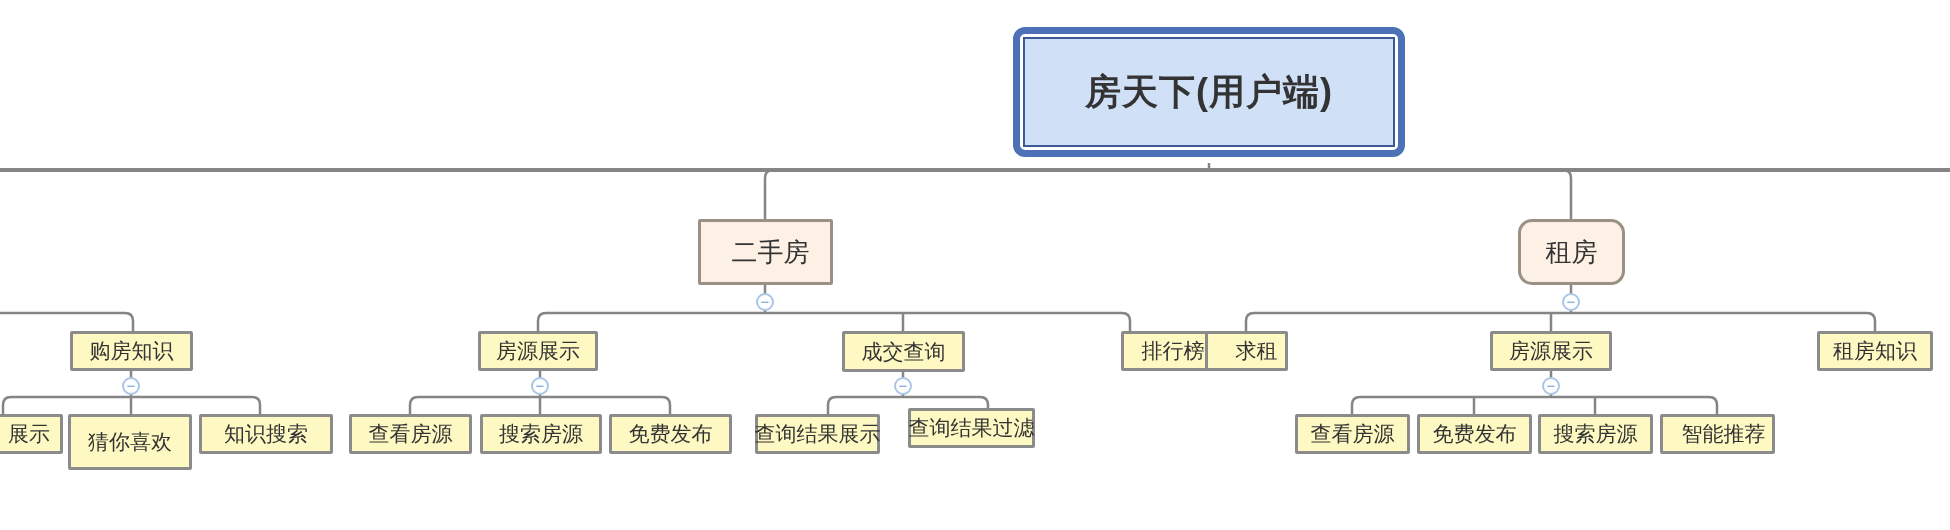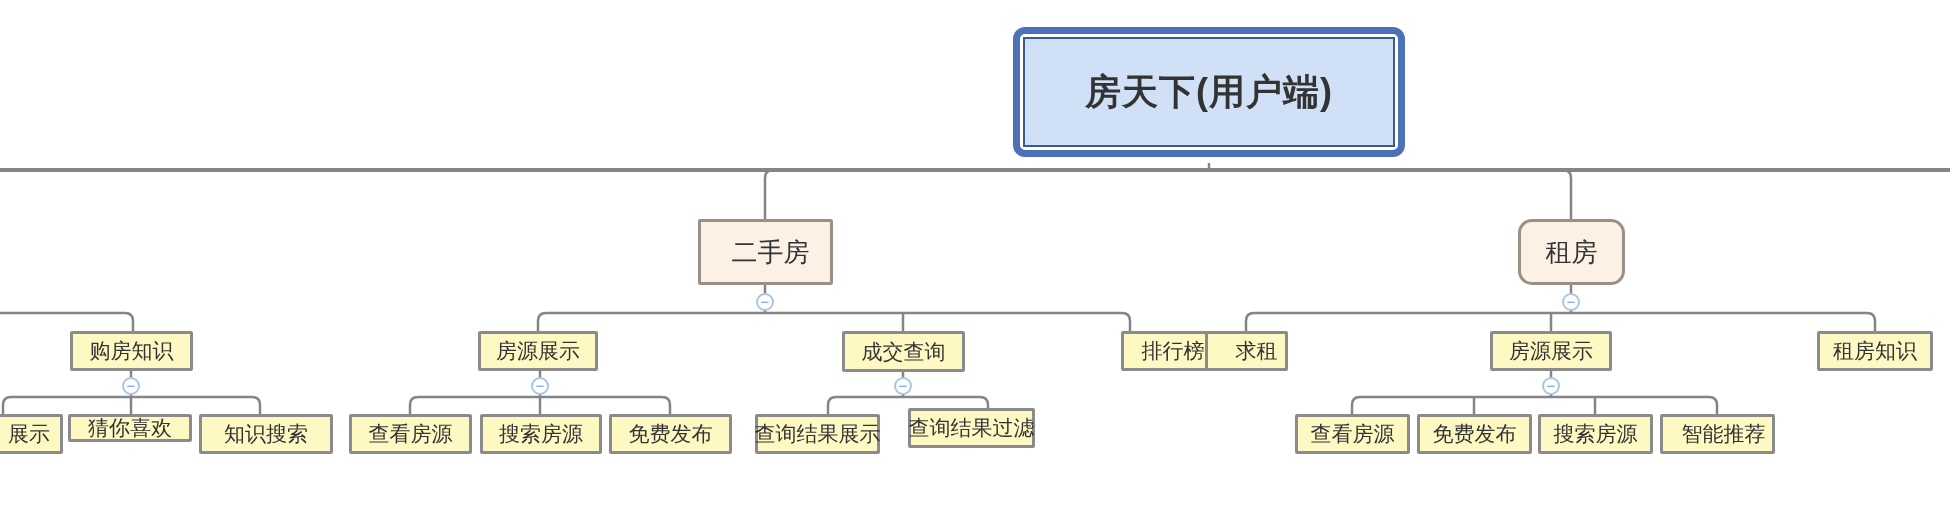--- a/index.html
+++ b/index.html
@@ -111,7 +111,7 @@
   <div class="node" style="left:1817px; top:331px; width:116px; height:40px;">租房知识</div>
 
   <div class="node" style="left:-62px; top:414px; width:125px; height:40px; justify-content:flex-end; padding-right:10px;">展示</div>
-  <div class="node" style="left:68px; top:414px; width:124px; height:28px;">猜你喜欢</div>
+  <div class="node" style="left:68px; top:414px; width:124px; height:56px;">猜你喜欢</div>
   <div class="node" style="left:199px; top:414px; width:134px; height:40px;">知识搜索</div>
 
   <div class="node" style="left:349px; top:414px; width:123px; height:40px;">查看房源</div>

